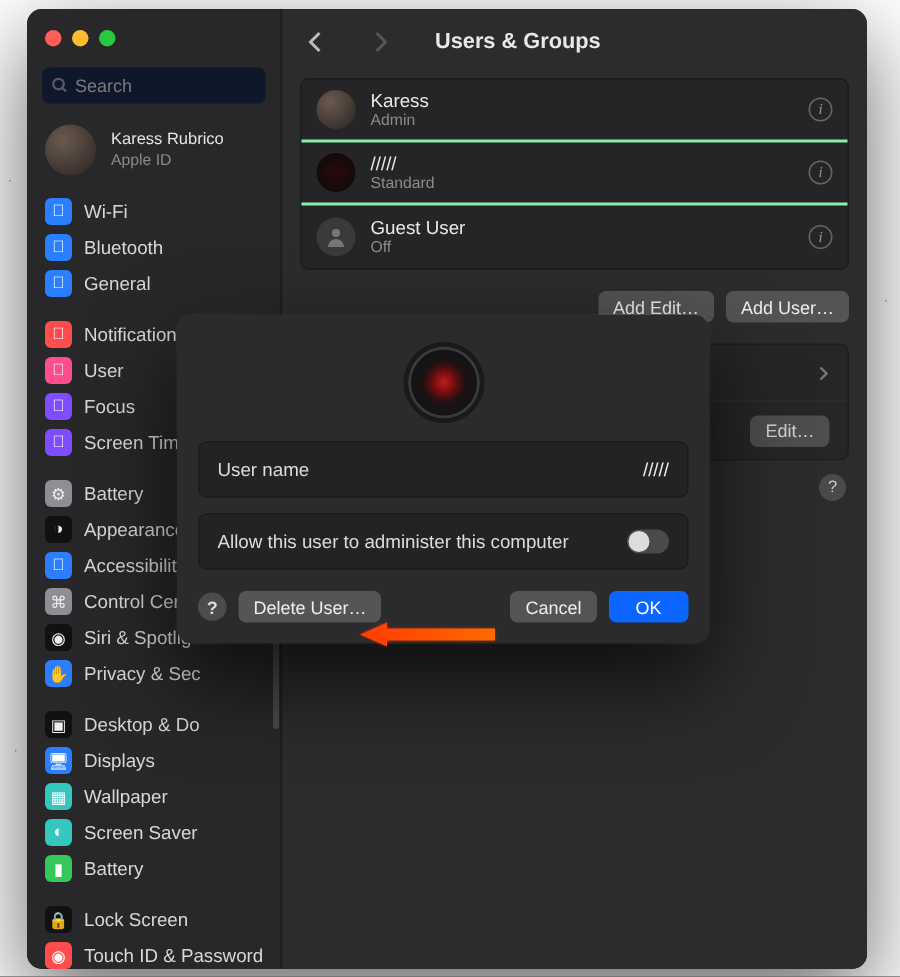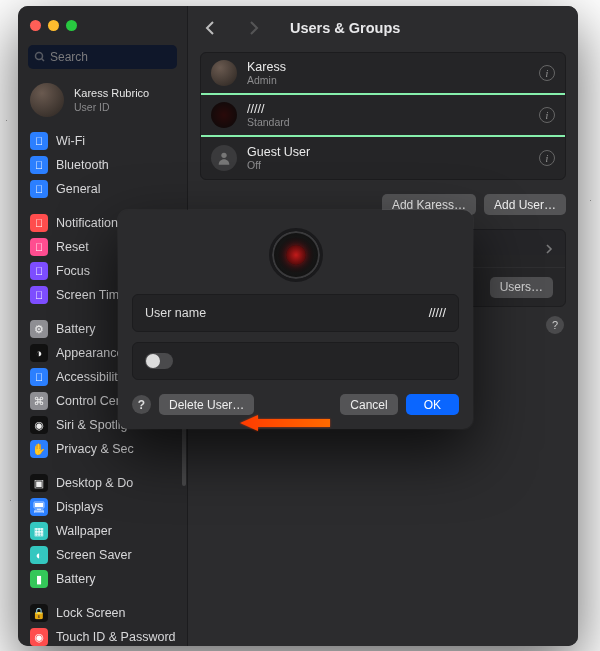--- a/index.html
+++ b/index.html
@@ -168,7 +168,7 @@
       <div class="avatar"></div>
       <div>
         <div class="nm">Karess Rubrico</div>
-        <div class="sub">User ID</div>
+        <div class="sub">Apple ID</div>
       </div>
     </div>
     <div class="side-list" id="side-list">

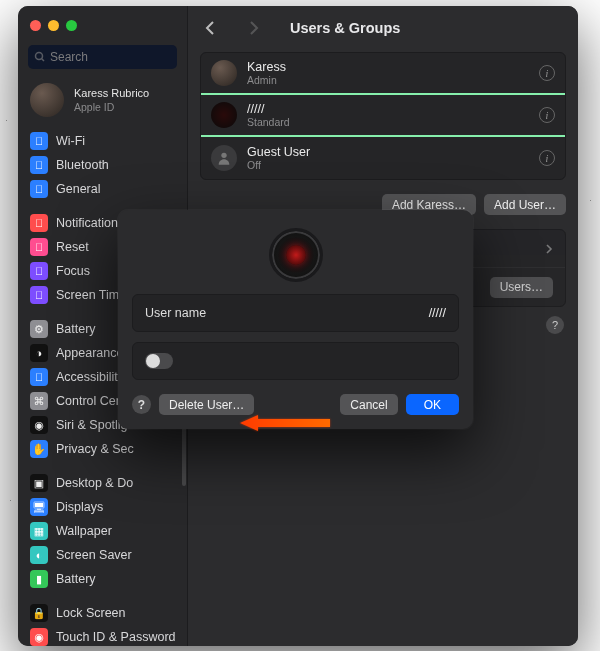--- a/index.html
+++ b/index.html
@@ -308,7 +308,7 @@
       </div>
 
     <div class="btn-row">
-      <button class="mac-btn">Add Karess…</button>
+      <button class="mac-btn">Add Edit…</button>
       <button class="mac-btn">Add User…</button>
     </div>
 

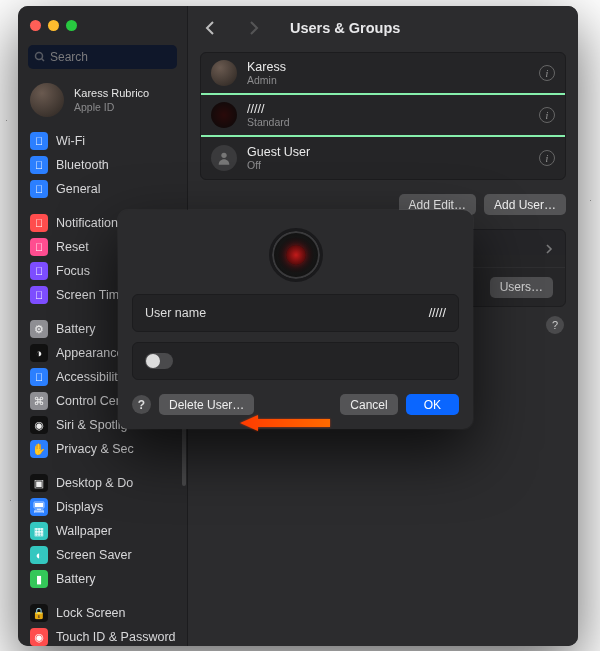--- a/index.html
+++ b/index.html
@@ -191,7 +191,7 @@
         </div>
         <div class="side-item">
           <div class="side-icon" style="background: rgb(255, 77, 144); color: rgb(255, 255, 255);">􀊠</div>
-          <span>Reset</span>
+          <span>User</span>
         </div>
         <div class="side-item">
           <div class="side-icon" style="background: rgb(125, 77, 255); color: rgb(255, 255, 255);">􀆹</div>

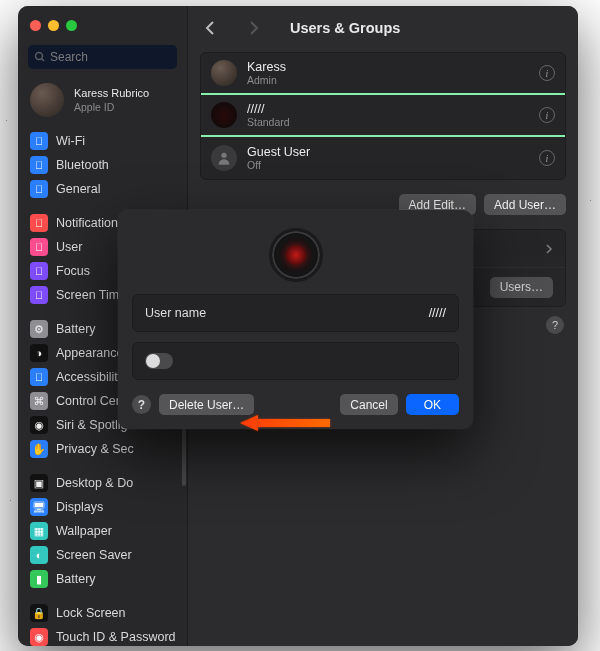--- a/index.html
+++ b/index.html
@@ -322,7 +322,7 @@
       </div>
       <div class="detail-row">
         <span></span>
-        <button class="mac-btn">Users…</button>
+        <button class="mac-btn">Edit…</button>
       </div>
     </div>
 

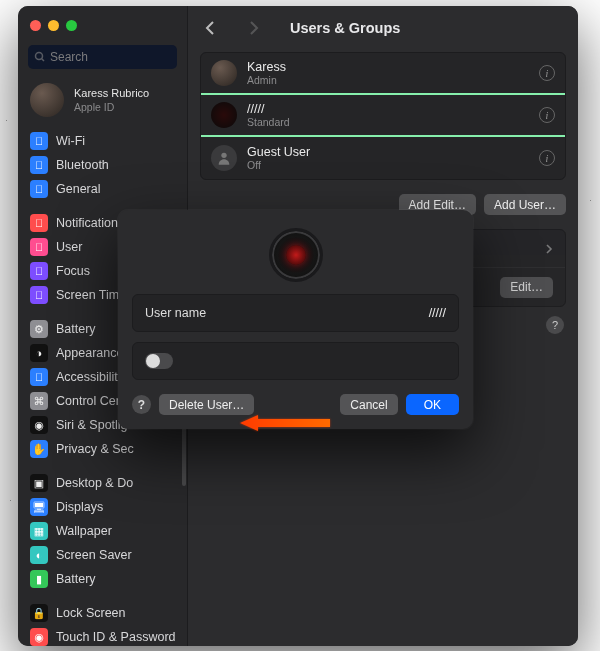--- a/index.html
+++ b/index.html
@@ -344,6 +344,7 @@
   </div>
   <div class="modal-box" style="margin-top:10px">
     <div class="modal-row">
+      <span>Allow this user to administer this computer</span>
       <div class="toggle">
           <div class="knob"></div>
         </div>

